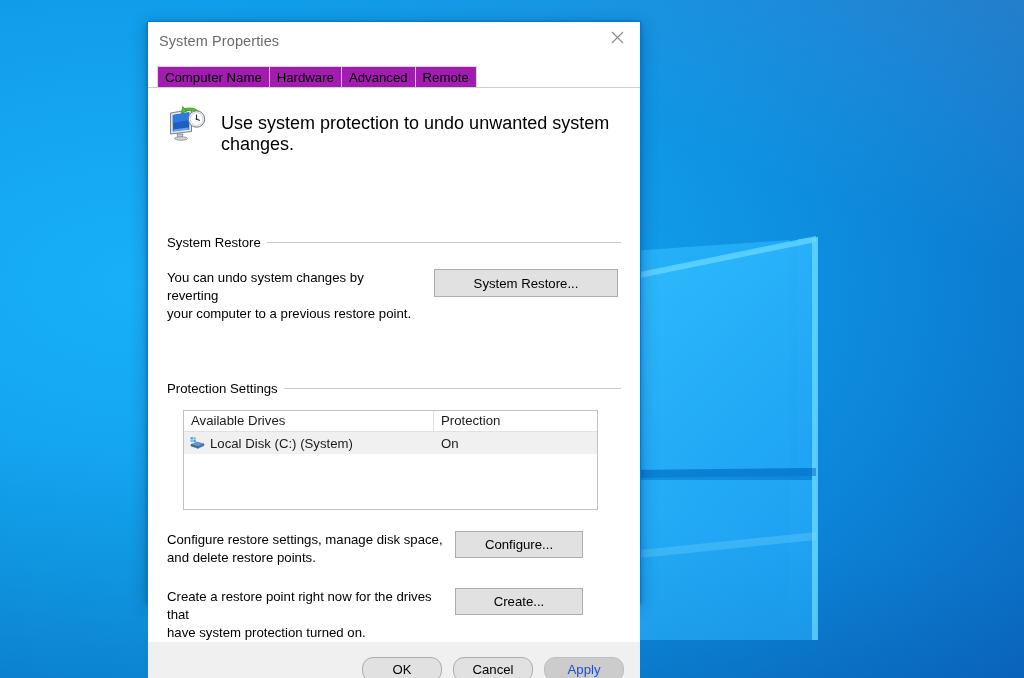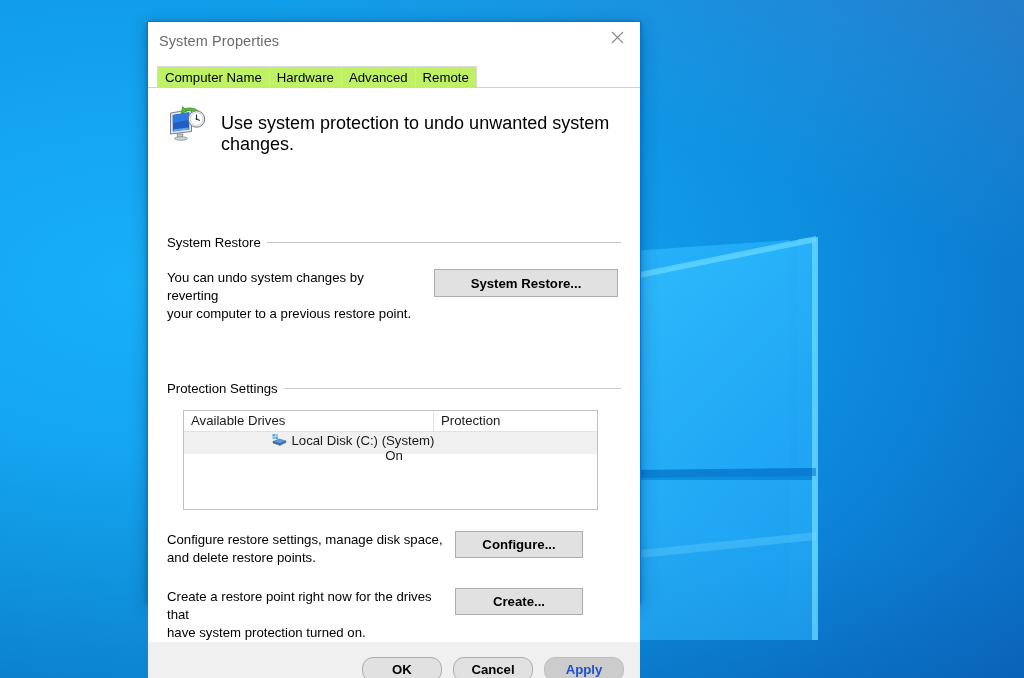--- a/index.html
+++ b/index.html
@@ -104,7 +104,7 @@
     padding: 0 7px;
     font-size: 13.2px;
     color: #000000;
-    background: #bef264;
+    background: #a21caf;
     border: 1px solid #d9d9d9;
     border-bottom: none;
     margin-right: -1px;

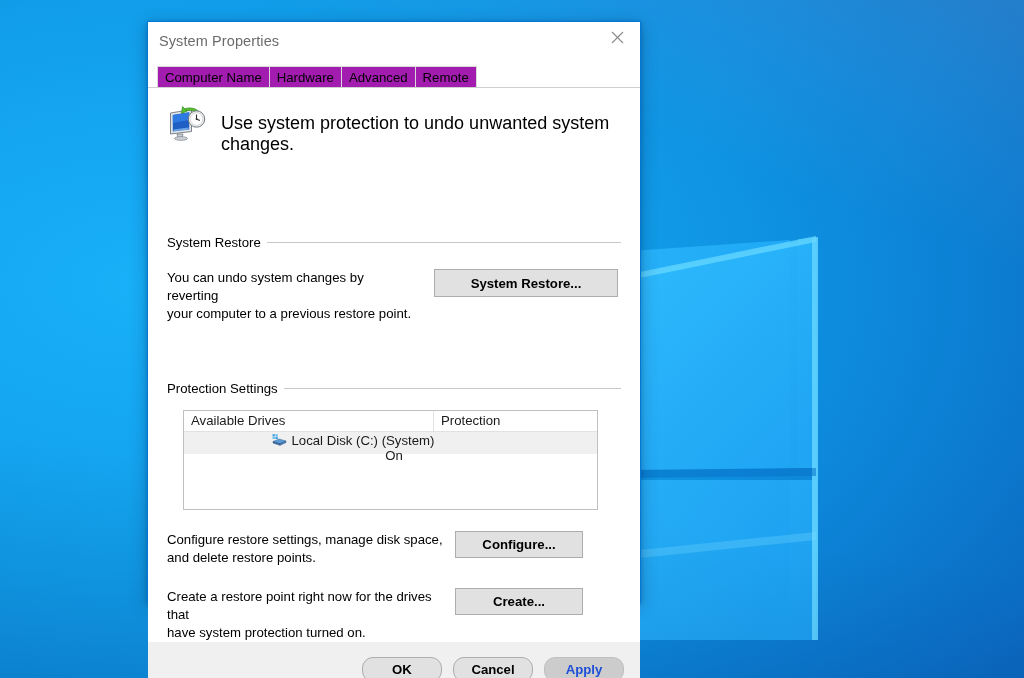--- a/index.html
+++ b/index.html
@@ -198,7 +198,6 @@
     display: inline-flex;
     align-items: center;
     justify-content: center;
-    font-weight: bold;
   }
   .btn.disabled {
     color: #1d4ed8;

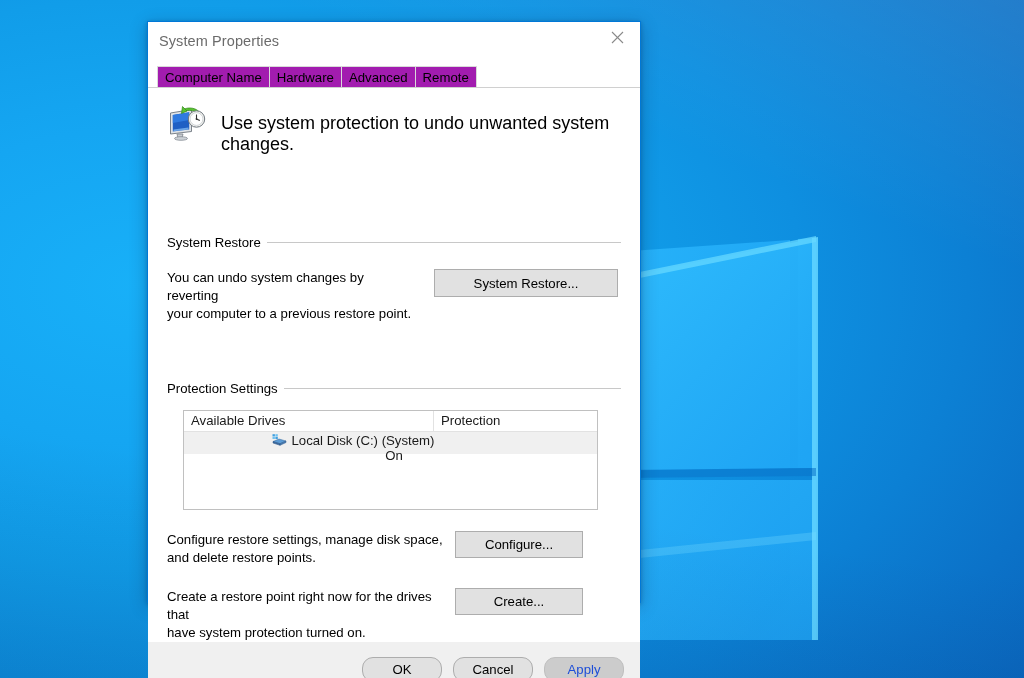--- a/index.html
+++ b/index.html
@@ -239,7 +239,6 @@
     align-items: center;
     background: #f0f0f0;
     cursor: default;
-    flex-direction: column;
   }
   .drive-row .cell {
     font-size: 13.2px;

